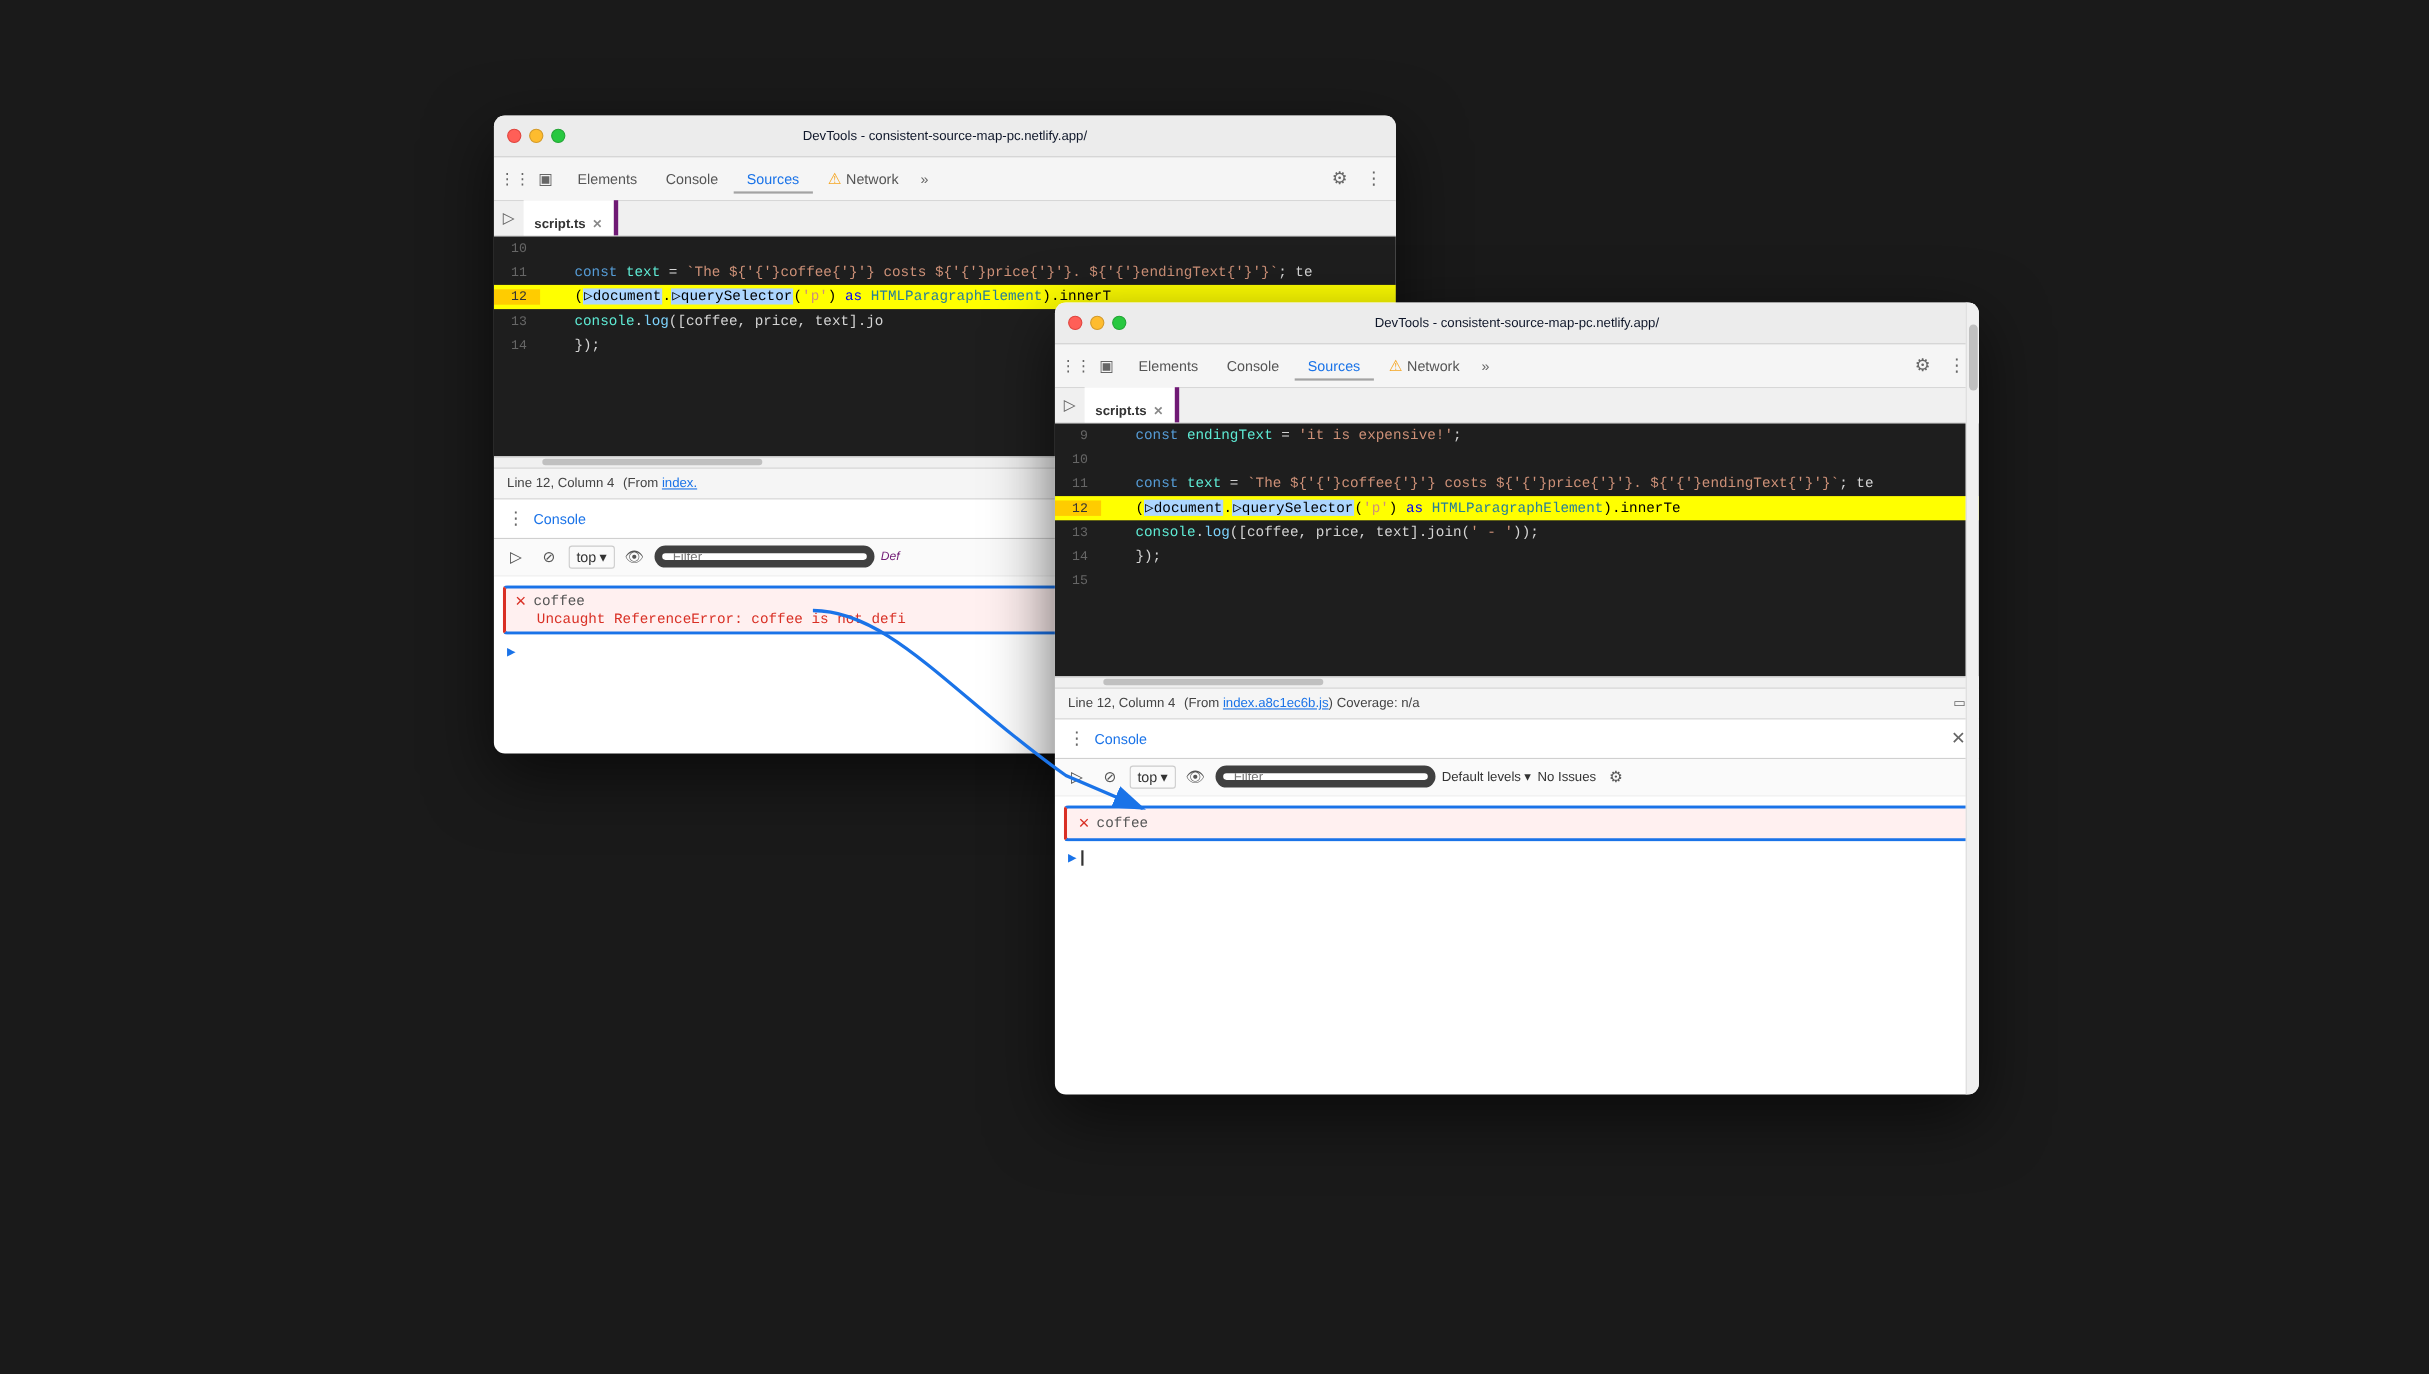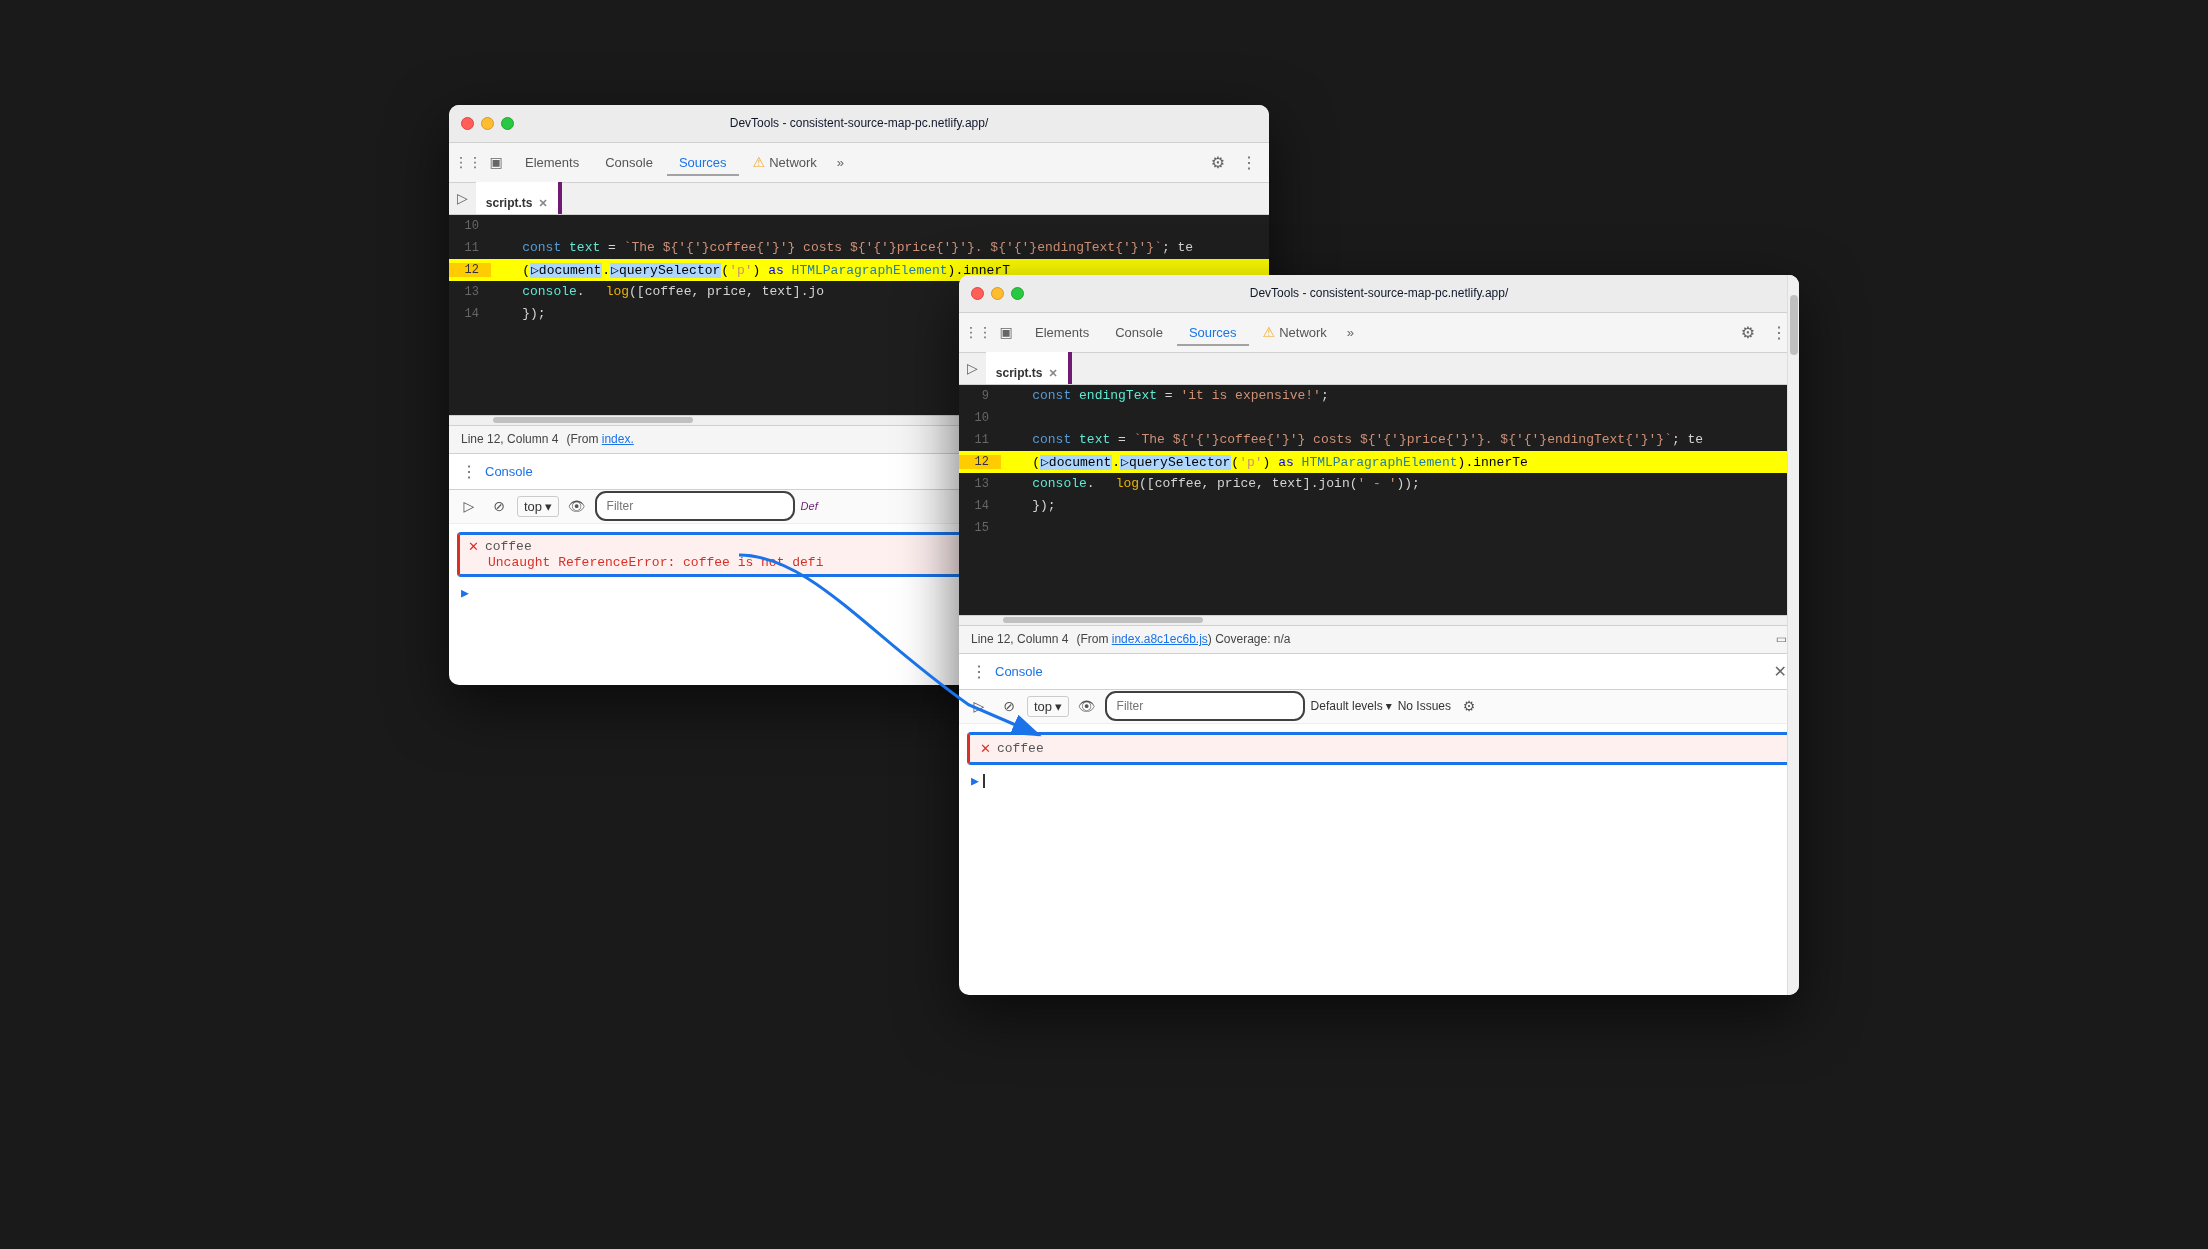--- a/index.html
+++ b/index.html
@@ -225,7 +225,7 @@
     
     .kw { color: #569cd6; }
     .str { color: #ce9178; margin-top: 42px; }
-    .fn { color: #eab308; margin-left: 21px; }
+    .fn { color: #7dd3fc; }
     .var { color: #5eead4; margin-top: 43px; }
     .type-ann { color: #4ec9b0; }
     .highlighted .kw { color: #0000ff; }

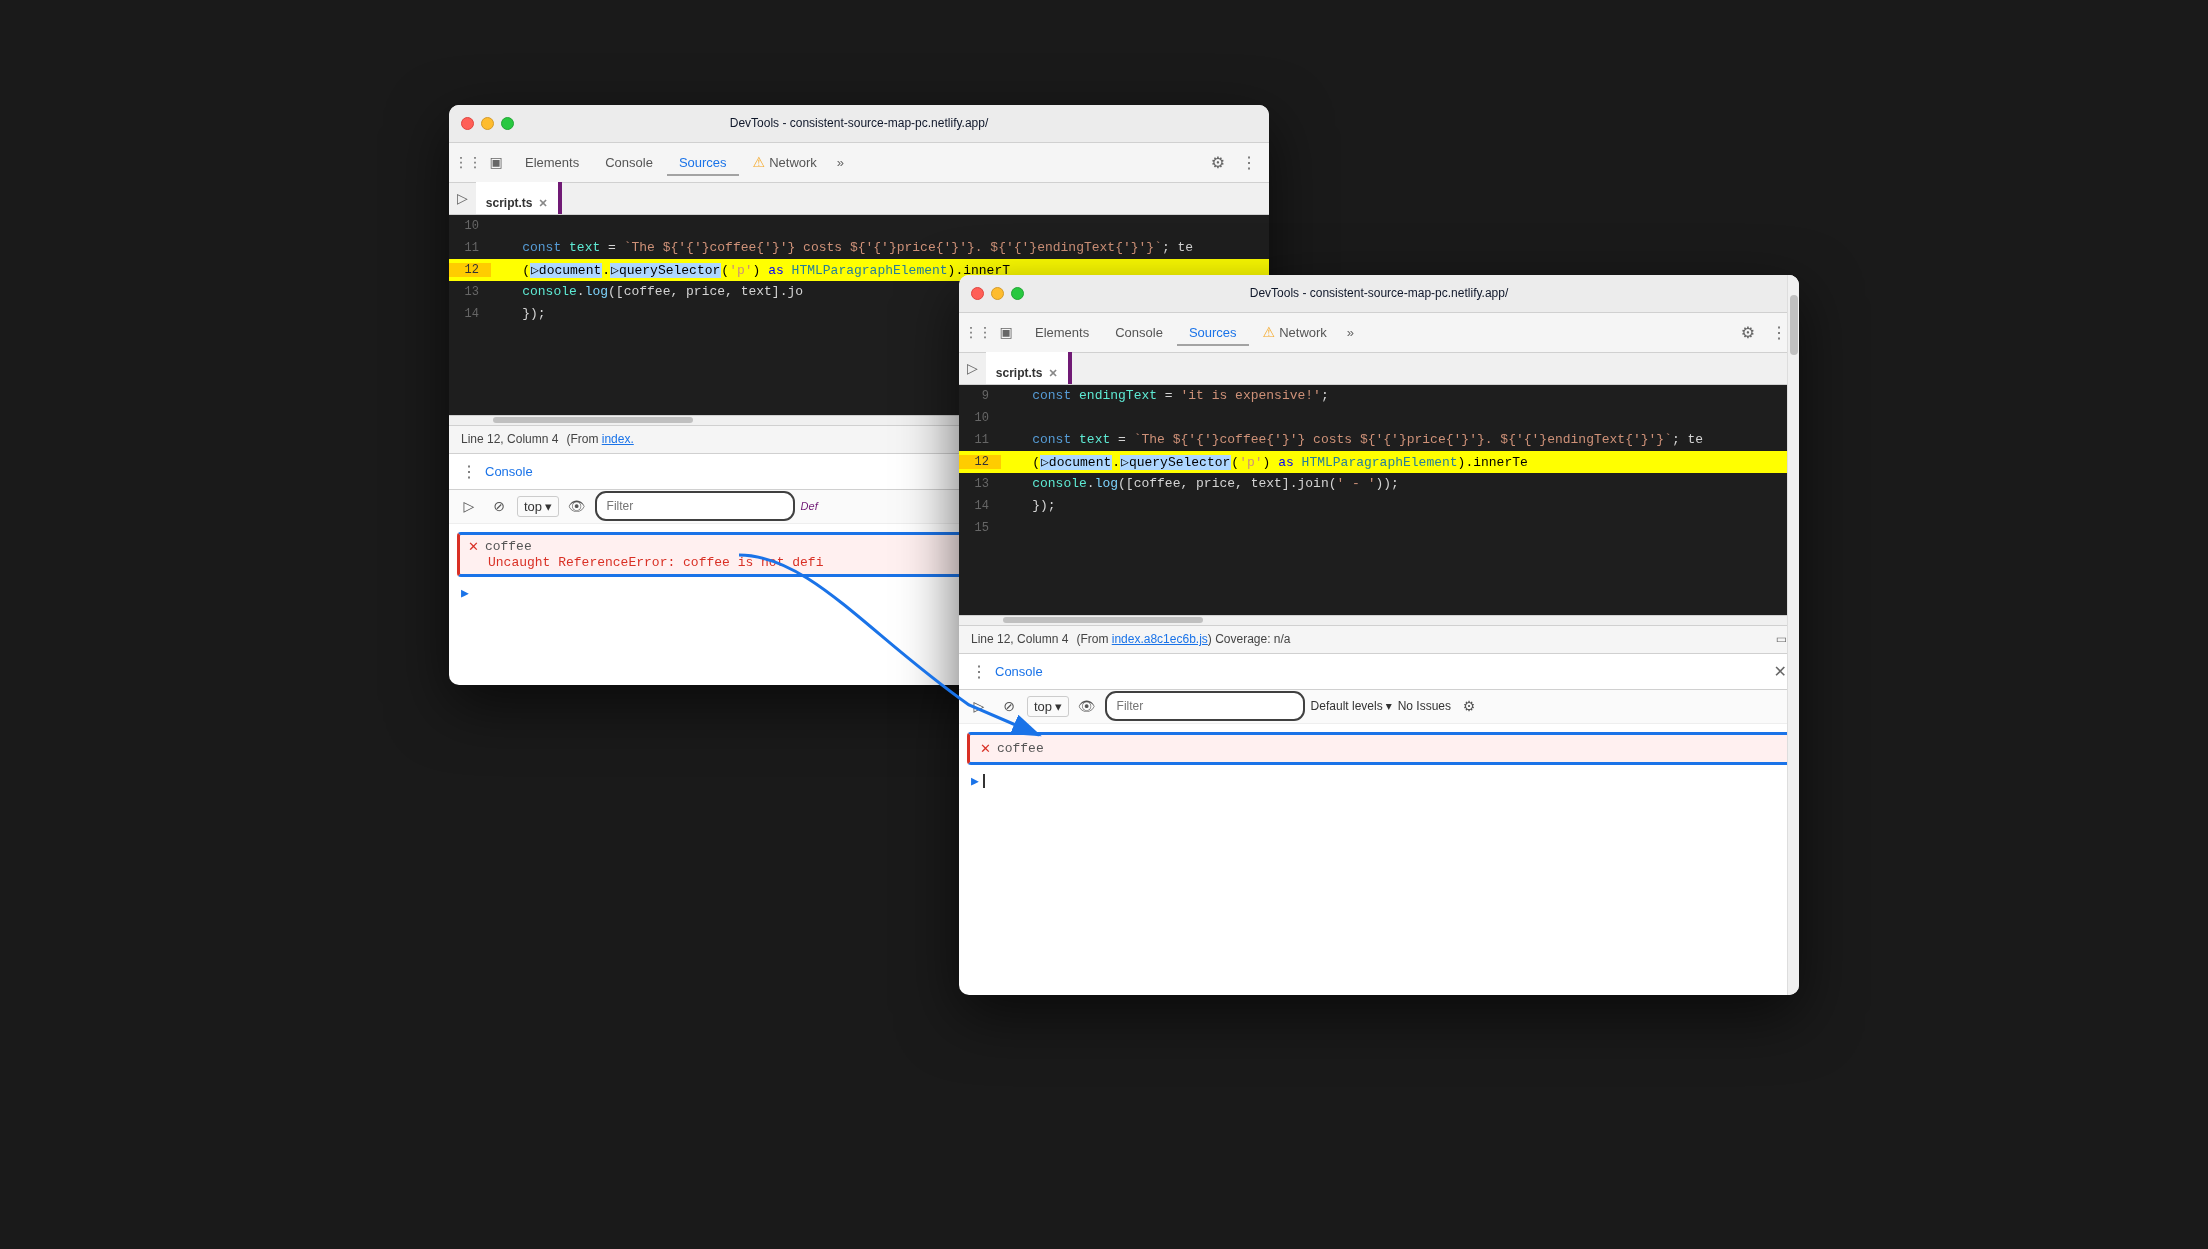--- a/index.html
+++ b/index.html
@@ -348,8 +348,8 @@
     .filter-input {
       flex: 1;
       max-width: 200px;
-      height: 30px;
-      border: 2px solid #404040;
+      height: 20px;
+      border: 7px solid #404040;
       border-radius: 11px;
       padding: 0 10px;
       font-size: 12px;

